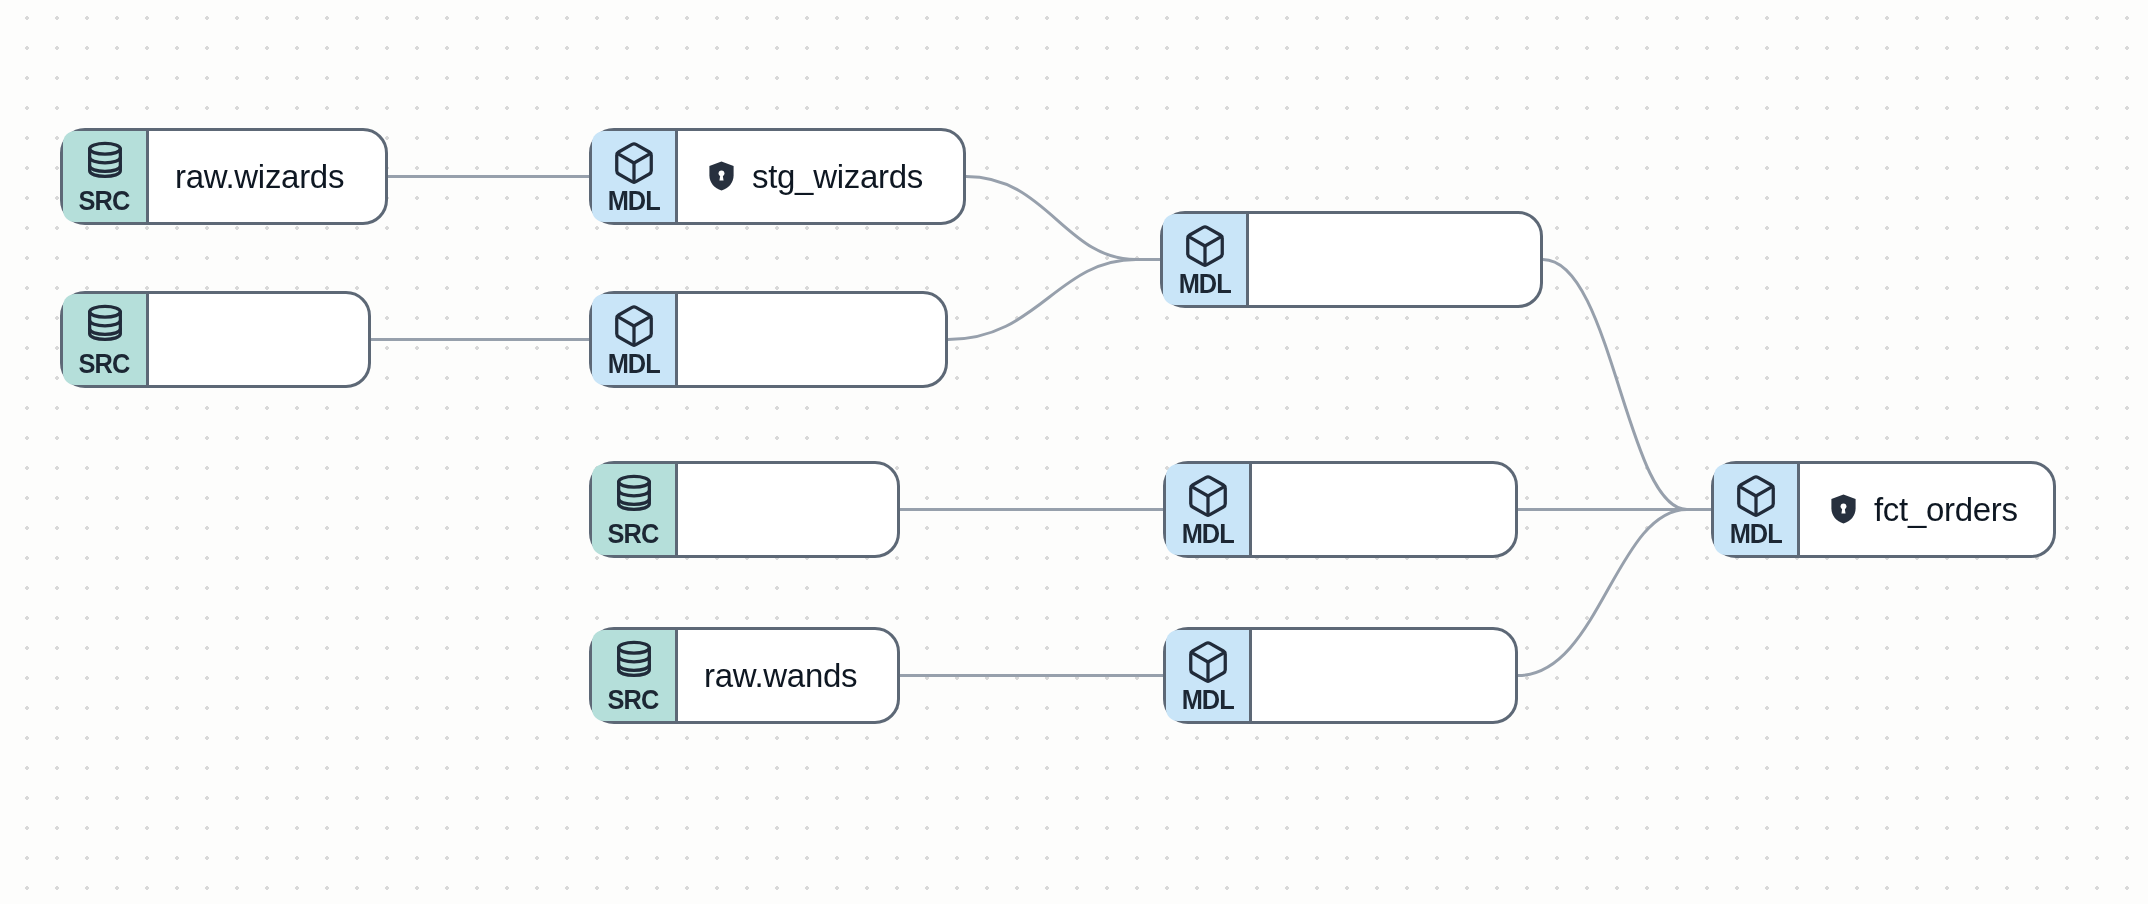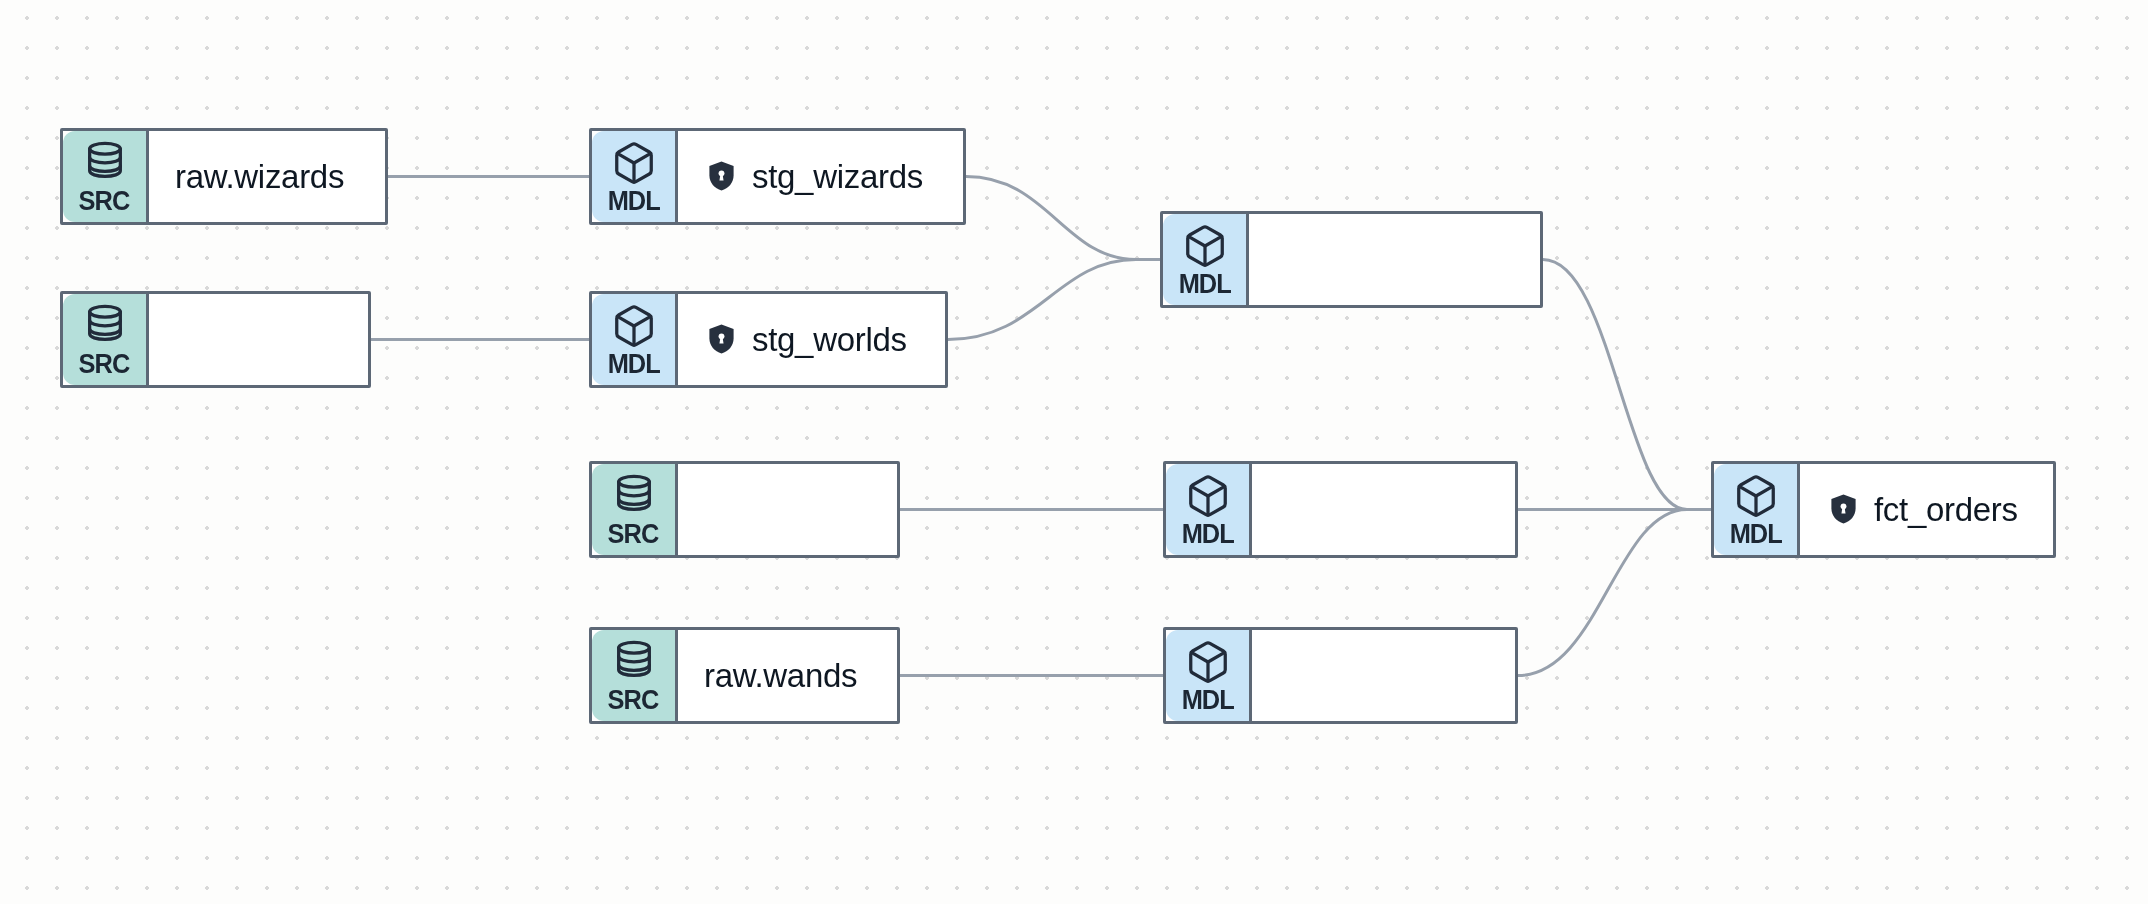--- a/index.html
+++ b/index.html
@@ -32,7 +32,7 @@
     align-items: stretch;
     background: #ffffff;
     border: 3px solid #5d6876;
-    border-radius: 2px;
+    border-radius: 25px;
     box-sizing: border-box;
     cursor: pointer;
   }

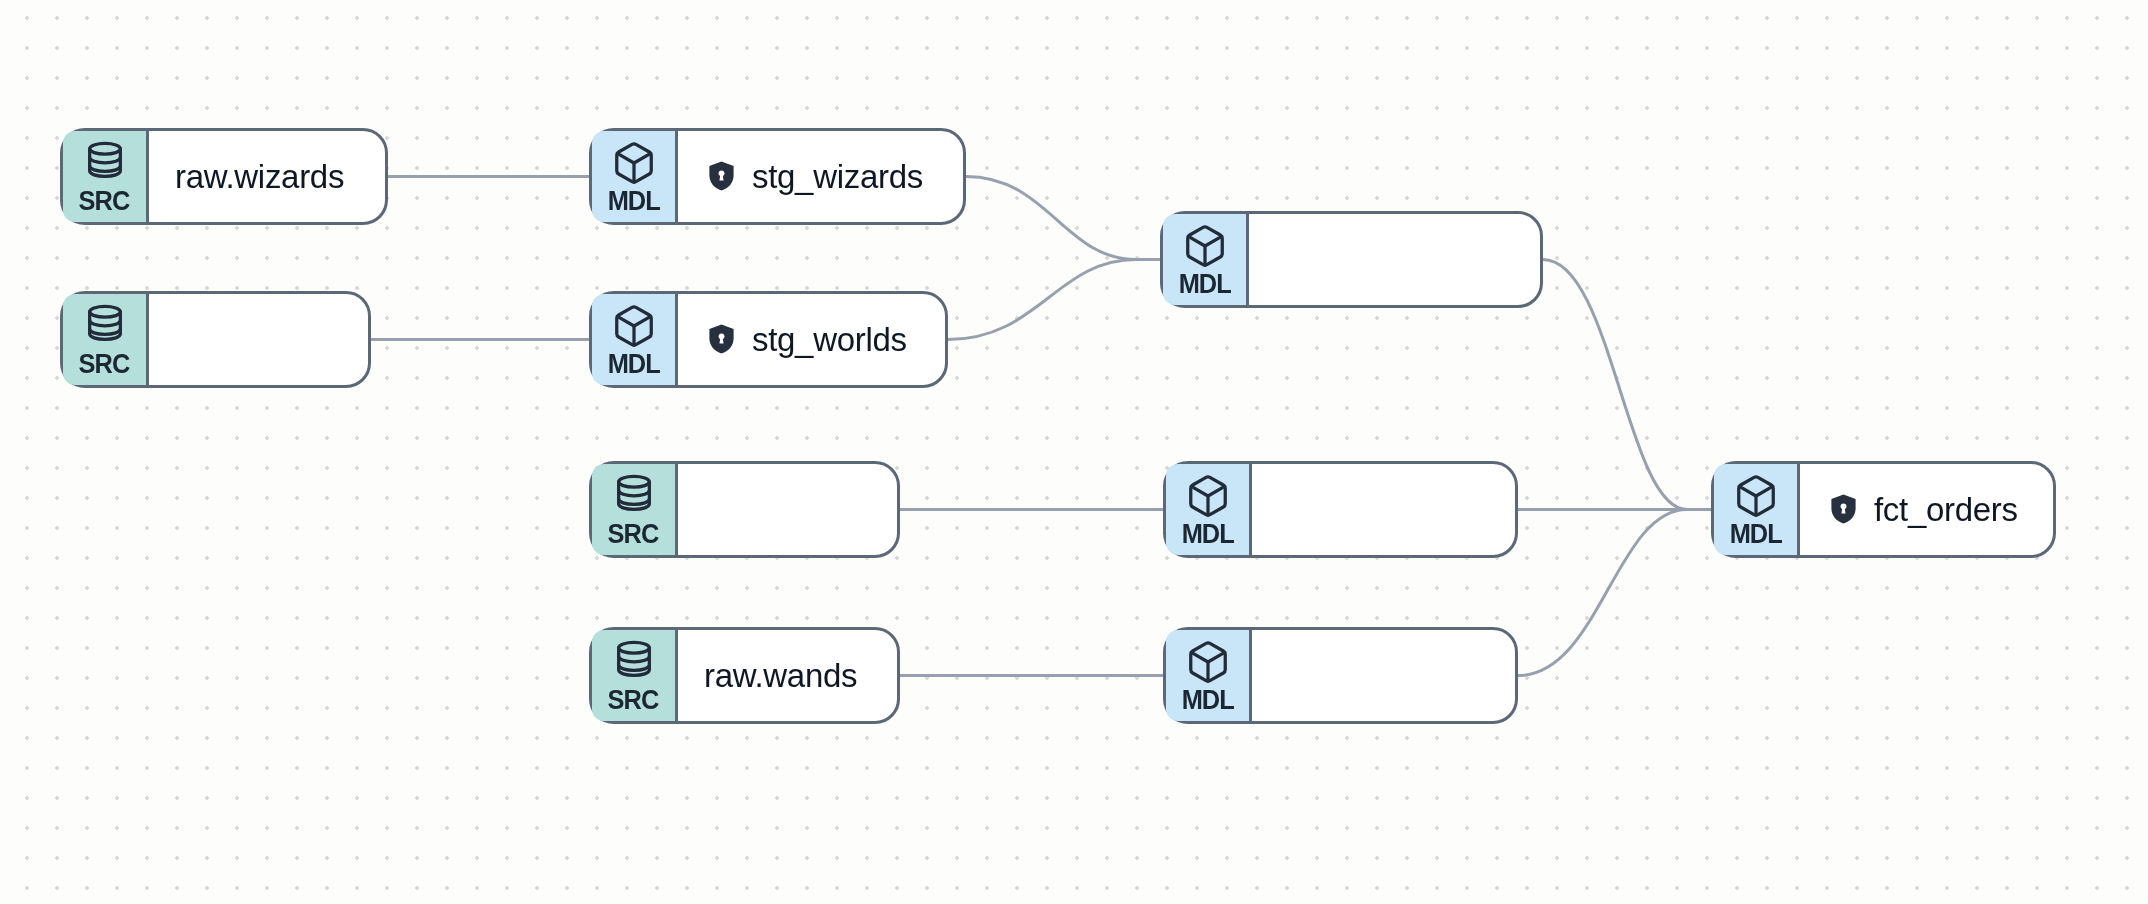--- a/index.html
+++ b/index.html
@@ -158,6 +158,55 @@
           </span>
       <span class="badge-label">MDL</span>
     </div>
+  </div>
+      <div class="node" style="left: 1160px; top: 211px; width: 383px; height: 97px;">
+    <div class="badge" style="background: rgb(201, 229, 248);">
+      <span class="badge-icon">
+            <svg viewBox="0 0 24 24" width="46" height="46" fill="none" stroke="#212b3a" stroke-width="1.7" stroke-linecap="round" stroke-linejoin="round">
+              <path d="M21 8a2 2 0 0 0-1-1.73l-7-4a2 2 0 0 0-2 0l-7 4A2 2 0 0 0 3 8v8a2 2 0 0 0 1 1.73l7 4a2 2 0 0 0 2 0l7-4A2 2 0 0 0 21 16Z"></path>
+              <path d="m3.3 7 8.7 5 8.7-5"></path>
+              <path d="M12 22V12"></path>
+            </svg>
+          </span>
+      <span class="badge-label">MDL</span>
+    </div>
+  </div>
+      <div class="node" style="left: 589px; top: 461px; width: 311px; height: 97px;">
+    <div class="badge" style="background: rgb(181, 223, 218);">
+      <span class="badge-icon">
+            <svg viewBox="0 0 24 24" width="46" height="46" fill="none" stroke="#212b3a" stroke-width="1.7" stroke-linecap="round" stroke-linejoin="round">
+              <ellipse cx="12" cy="4.6" rx="8" ry="2.8"></ellipse>
+              <path d="M4 4.6v11.6c0 1.55 3.58 2.8 8 2.8s8-1.25 8-2.8V4.6"></path>
+              <path d="M4 9.1c0 1.55 3.58 2.8 8 2.8s8-1.25 8-2.8"></path>
+              <path d="M4 13.6c0 1.55 3.58 2.8 8 2.8s8-1.25 8-2.8"></path>
+            </svg>
+          </span>
+      <span class="badge-label">SRC</span>
+    </div>
+  </div>
+      <div class="node" style="left: 1163px; top: 461px; width: 355px; height: 97px;">
+    <div class="badge" style="background: rgb(201, 229, 248);">
+      <span class="badge-icon">
+            <svg viewBox="0 0 24 24" width="46" height="46" fill="none" stroke="#212b3a" stroke-width="1.7" stroke-linecap="round" stroke-linejoin="round">
+              <path d="M21 8a2 2 0 0 0-1-1.73l-7-4a2 2 0 0 0-2 0l-7 4A2 2 0 0 0 3 8v8a2 2 0 0 0 1 1.73l7 4a2 2 0 0 0 2 0l7-4A2 2 0 0 0 21 16Z"></path>
+              <path d="m3.3 7 8.7 5 8.7-5"></path>
+              <path d="M12 22V12"></path>
+            </svg>
+          </span>
+      <span class="badge-label">MDL</span>
+    </div>
+  </div>
+      <div class="node" style="left: 1711px; top: 461px; width: 345px; height: 97px;">
+    <div class="badge" style="background: rgb(201, 229, 248);">
+      <span class="badge-icon">
+            <svg viewBox="0 0 24 24" width="46" height="46" fill="none" stroke="#212b3a" stroke-width="1.7" stroke-linecap="round" stroke-linejoin="round">
+              <path d="M21 8a2 2 0 0 0-1-1.73l-7-4a2 2 0 0 0-2 0l-7 4A2 2 0 0 0 3 8v8a2 2 0 0 0 1 1.73l7 4a2 2 0 0 0 2 0l7-4A2 2 0 0 0 21 16Z"></path>
+              <path d="m3.3 7 8.7 5 8.7-5"></path>
+              <path d="M12 22V12"></path>
+            </svg>
+          </span>
+      <span class="badge-label">MDL</span>
+    </div>
     <div class="node-body">
       <span class="shield">
             <svg viewBox="0 0 24 24" width="35" height="35">
@@ -166,65 +215,6 @@
               <path d="M11.15 11.2h1.7l.55 3.6h-2.8z" fill="#ffffff"></path>
             </svg>
           </span>
-      <span class="node-label">stg_worlds</span>
-    </div>
-  </div>
-      <div class="node" style="left: 1160px; top: 211px; width: 383px; height: 97px;">
-    <div class="badge" style="background: rgb(201, 229, 248);">
-      <span class="badge-icon">
-            <svg viewBox="0 0 24 24" width="46" height="46" fill="none" stroke="#212b3a" stroke-width="1.7" stroke-linecap="round" stroke-linejoin="round">
-              <path d="M21 8a2 2 0 0 0-1-1.73l-7-4a2 2 0 0 0-2 0l-7 4A2 2 0 0 0 3 8v8a2 2 0 0 0 1 1.73l7 4a2 2 0 0 0 2 0l7-4A2 2 0 0 0 21 16Z"></path>
-              <path d="m3.3 7 8.7 5 8.7-5"></path>
-              <path d="M12 22V12"></path>
-            </svg>
-          </span>
-      <span class="badge-label">MDL</span>
-    </div>
-  </div>
-      <div class="node" style="left: 589px; top: 461px; width: 311px; height: 97px;">
-    <div class="badge" style="background: rgb(181, 223, 218);">
-      <span class="badge-icon">
-            <svg viewBox="0 0 24 24" width="46" height="46" fill="none" stroke="#212b3a" stroke-width="1.7" stroke-linecap="round" stroke-linejoin="round">
-              <ellipse cx="12" cy="4.6" rx="8" ry="2.8"></ellipse>
-              <path d="M4 4.6v11.6c0 1.55 3.58 2.8 8 2.8s8-1.25 8-2.8V4.6"></path>
-              <path d="M4 9.1c0 1.55 3.58 2.8 8 2.8s8-1.25 8-2.8"></path>
-              <path d="M4 13.6c0 1.55 3.58 2.8 8 2.8s8-1.25 8-2.8"></path>
-            </svg>
-          </span>
-      <span class="badge-label">SRC</span>
-    </div>
-  </div>
-      <div class="node" style="left: 1163px; top: 461px; width: 355px; height: 97px;">
-    <div class="badge" style="background: rgb(201, 229, 248);">
-      <span class="badge-icon">
-            <svg viewBox="0 0 24 24" width="46" height="46" fill="none" stroke="#212b3a" stroke-width="1.7" stroke-linecap="round" stroke-linejoin="round">
-              <path d="M21 8a2 2 0 0 0-1-1.73l-7-4a2 2 0 0 0-2 0l-7 4A2 2 0 0 0 3 8v8a2 2 0 0 0 1 1.73l7 4a2 2 0 0 0 2 0l7-4A2 2 0 0 0 21 16Z"></path>
-              <path d="m3.3 7 8.7 5 8.7-5"></path>
-              <path d="M12 22V12"></path>
-            </svg>
-          </span>
-      <span class="badge-label">MDL</span>
-    </div>
-  </div>
-      <div class="node" style="left: 1711px; top: 461px; width: 345px; height: 97px;">
-    <div class="badge" style="background: rgb(201, 229, 248);">
-      <span class="badge-icon">
-            <svg viewBox="0 0 24 24" width="46" height="46" fill="none" stroke="#212b3a" stroke-width="1.7" stroke-linecap="round" stroke-linejoin="round">
-              <path d="M21 8a2 2 0 0 0-1-1.73l-7-4a2 2 0 0 0-2 0l-7 4A2 2 0 0 0 3 8v8a2 2 0 0 0 1 1.73l7 4a2 2 0 0 0 2 0l7-4A2 2 0 0 0 21 16Z"></path>
-              <path d="m3.3 7 8.7 5 8.7-5"></path>
-              <path d="M12 22V12"></path>
-            </svg>
-          </span>
-      <span class="badge-label">MDL</span>
-    </div>
-    <div class="node-body">
-      <span class="shield">
-            <svg viewBox="0 0 24 24" width="35" height="35">
-              <path fill="#27303e" d="M12 1.7l8.3 3.1v6.3c0 5.3-3.5 8.9-8.3 10.5C7.2 20 3.7 16.4 3.7 11.1V4.8z"></path>
-              <circle cx="12" cy="9.8" r="2" fill="#ffffff"></circle>
-              <path d="M11.15 11.2h1.7l.55 3.6h-2.8z" fill="#ffffff"></path>
-            </svg>
-          </span>
       <span class="node-label">fct_orders</span>
     </div>
   </div>

